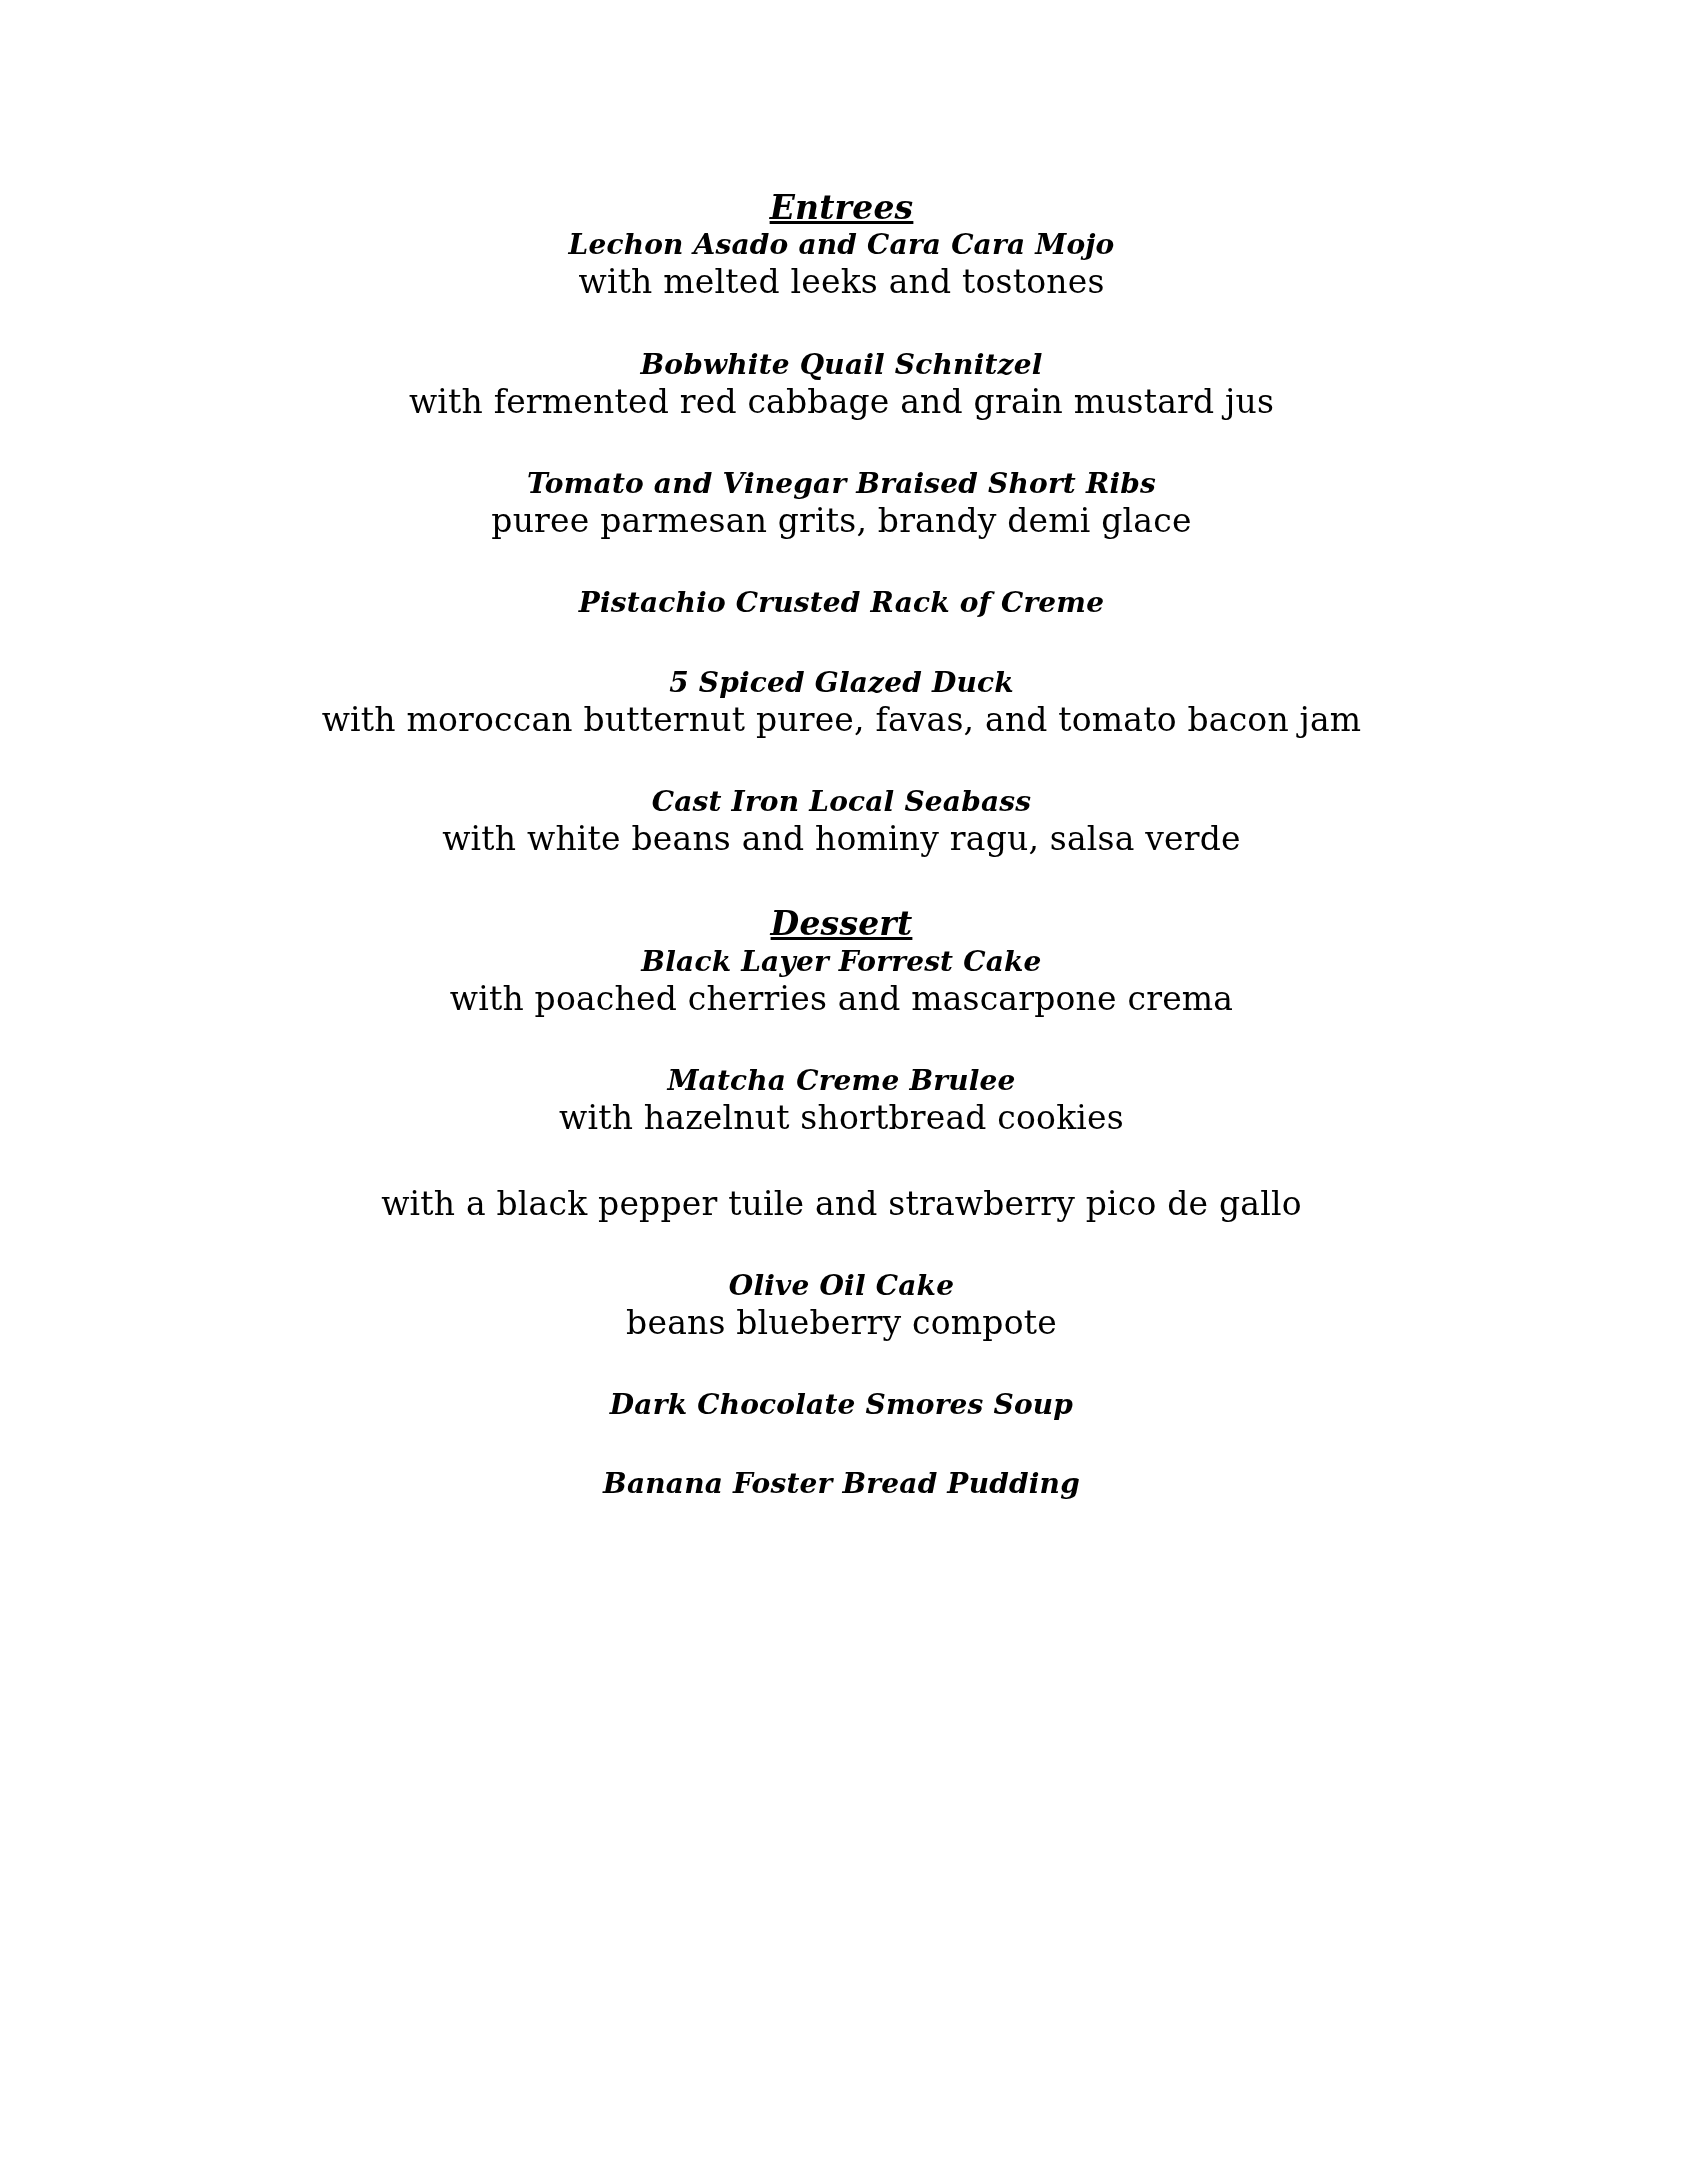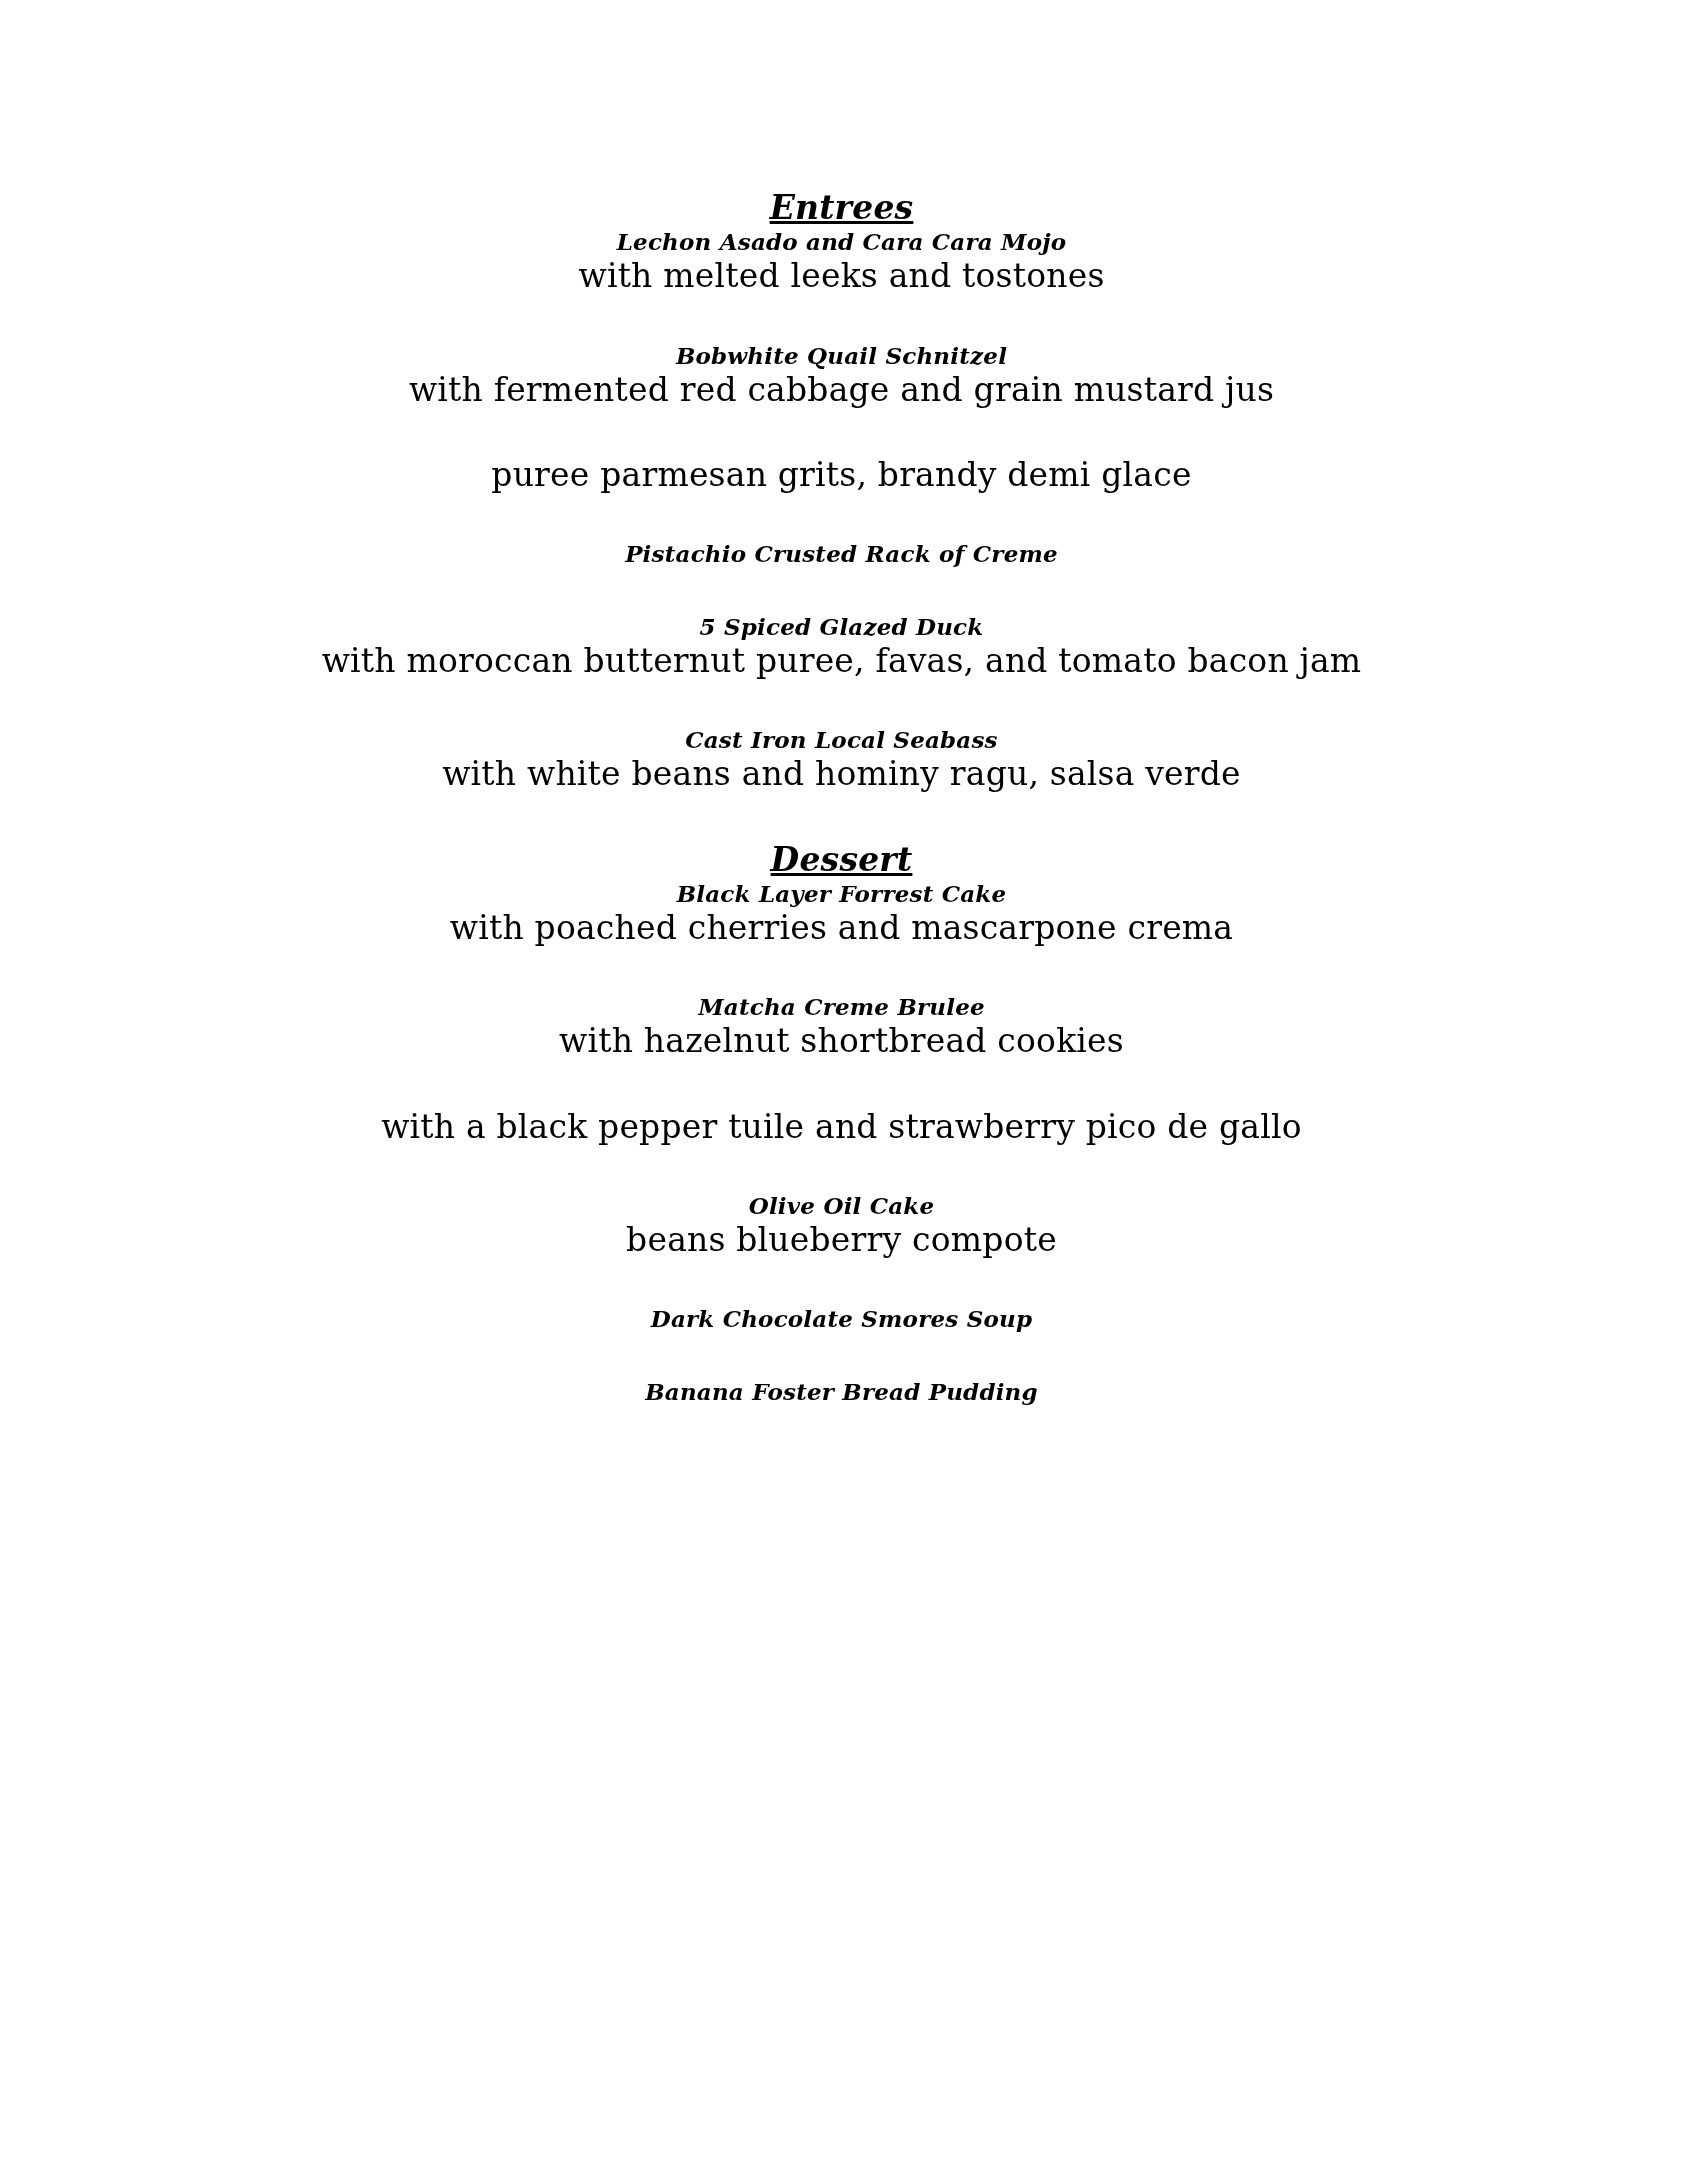--- a/index.html
+++ b/index.html
@@ -36,7 +36,7 @@
   .dish {
     font-style: italic;
     font-weight: bold;
-    font-size: 23px;
+    font-size: 28px;
     line-height: 1.22;
     letter-spacing: 0.2px;
   }

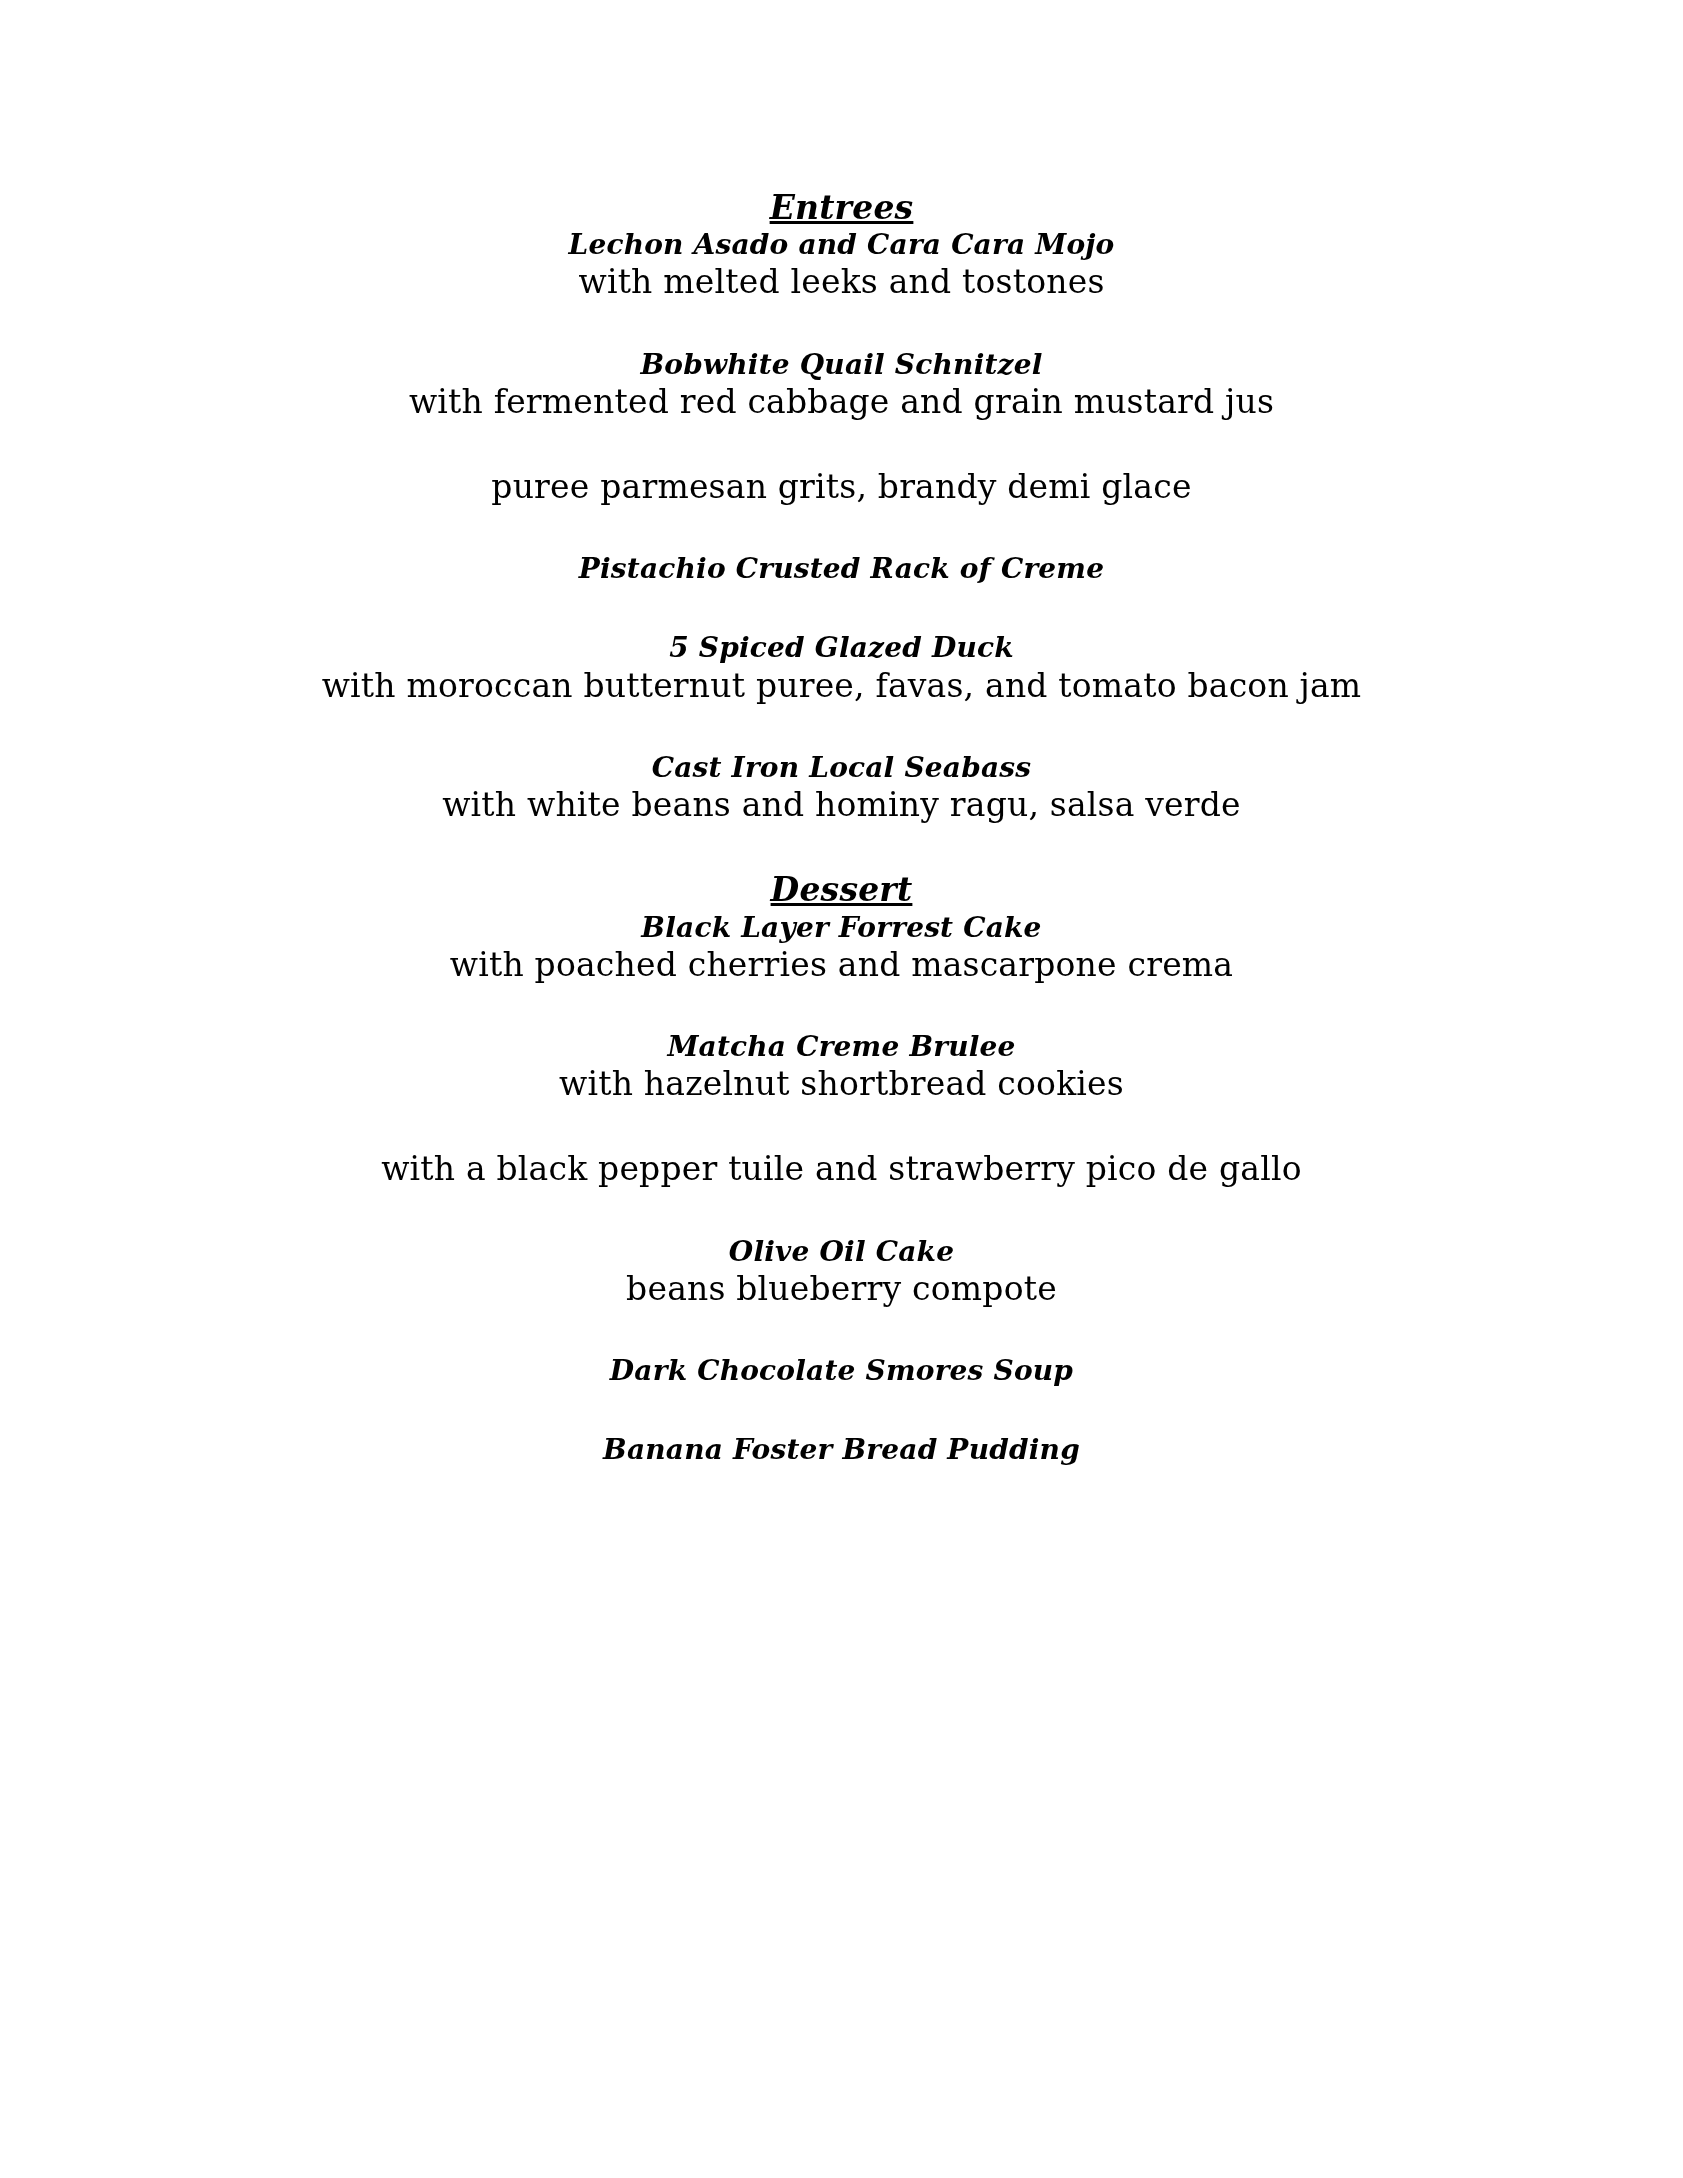--- a/index.html
+++ b/index.html
@@ -75,6 +75,7 @@
     <div class="gap"></div>
 
     <div class="item">
+      <div class="dish">Tomato and Vinegar Braised Short Ribs</div>
       <div class="desc">puree parmesan grits, brandy demi glace</div>
     </div>
     <div class="gap"></div>

